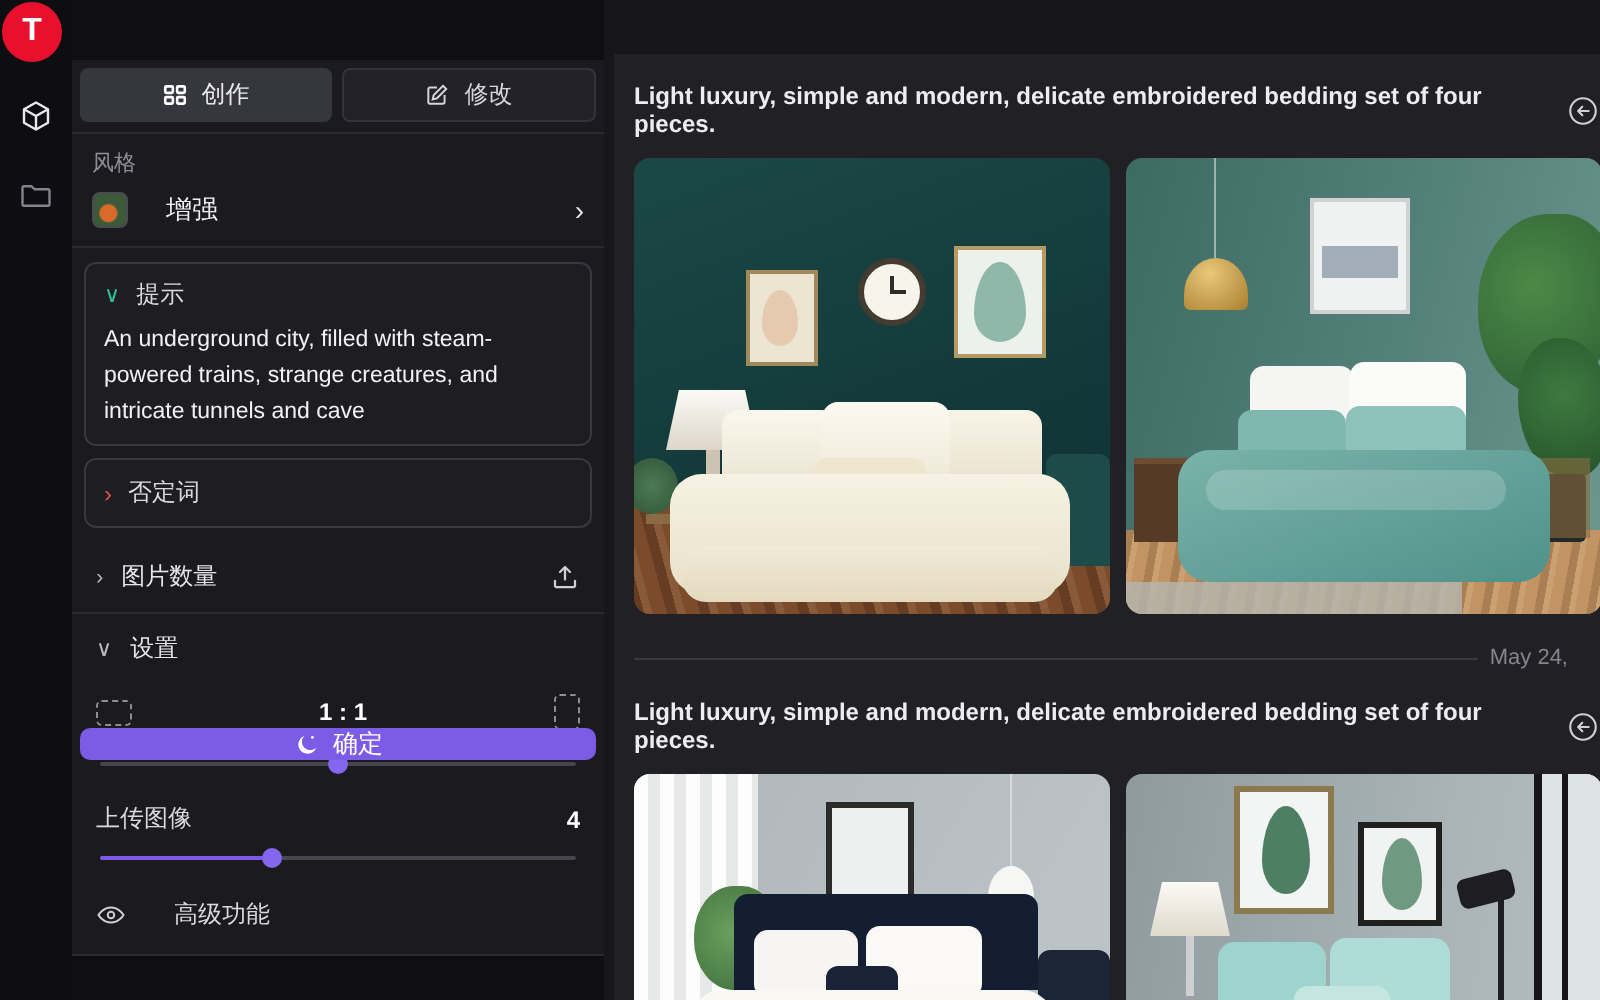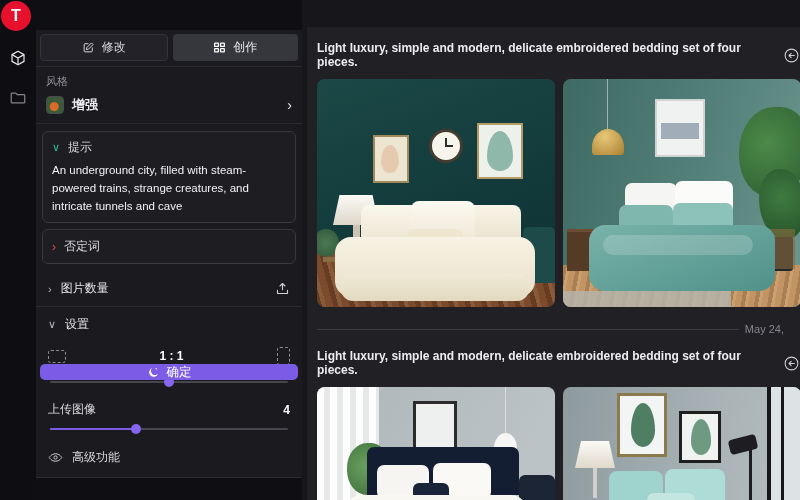--- a/index.html
+++ b/index.html
@@ -166,13 +166,6 @@
     <div class="panel-card">
 
       <div class="tabs">
-        <div class="tab inactive">
-          <svg viewBox="0 0 24 24" fill="none" stroke="#d6d6da" stroke-width="1.8">
-              <path d="M12 5H5.5c-.8 0-1.5.7-1.5 1.5v12c0 .8.7 1.5 1.5 1.5h12c.8 0 1.5-.7 1.5-1.5V12"></path>
-              <path d="M17.5 3.5l3 3L12 15l-4 1 1-4 8.5-8.5z"></path>
-            </svg>
-          <span>修改</span>
-        </div>
         <div class="tab active">
           <svg viewBox="0 0 24 24" fill="none" stroke="#fff" stroke-width="2.4">
               <rect x="3" y="4" width="7" height="6" rx="1"></rect>
@@ -181,6 +174,13 @@
               <rect x="14" y="14" width="7" height="6" rx="1"></rect>
             </svg>
           <span>创作</span>
+        </div>
+        <div class="tab inactive">
+          <svg viewBox="0 0 24 24" fill="none" stroke="#d6d6da" stroke-width="1.8">
+              <path d="M12 5H5.5c-.8 0-1.5.7-1.5 1.5v12c0 .8.7 1.5 1.5 1.5h12c.8 0 1.5-.7 1.5-1.5V12"></path>
+              <path d="M17.5 3.5l3 3L12 15l-4 1 1-4 8.5-8.5z"></path>
+            </svg>
+          <span>修改</span>
         </div>
       </div>
       <div class="sec-div"></div>

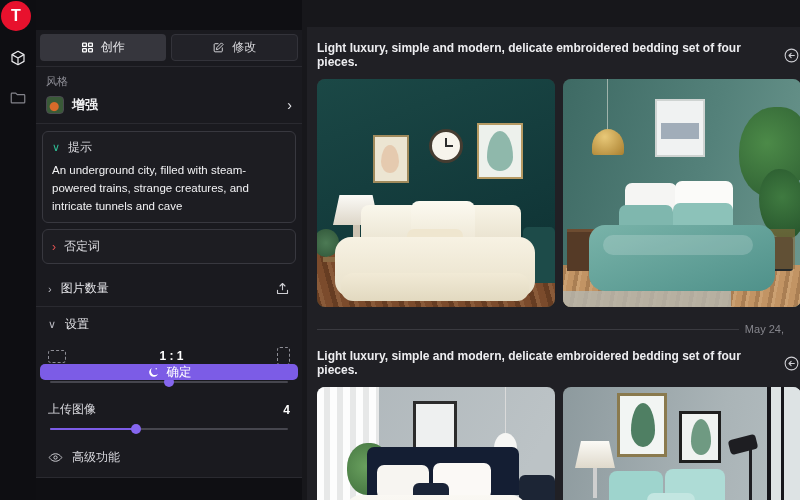--- a/index.html
+++ b/index.html
@@ -25,7 +25,7 @@
   .lbl { font-size:11px; color:#8f8f97; }
   .style-row { display:flex; align-items:center; margin-top:7px; cursor:pointer; }
   .style-thumb { width:18px; height:18px; border-radius:4px; background:radial-gradient(circle at 45% 60%, #d86a2a 0 4px, #3a5a38 5px); border:1px solid #4a4a50; }
-  .style-name { margin-left:8px; font-size:13px; color:#f0f0f2; font-weight:bold; flex:1; }
+  .style-name { margin-left:19px; font-size:13px; color:#f0f0f2; font-weight:normal; flex:1; }
   .chev { color:#e6e6ea; font-size:14px; line-height:1; }
   .box { margin:7px 6px 0 6px; border:1px solid #38383f; border-radius:6px; background:#1d1d22; padding:7px 9px; }
   .box-head { display:flex; align-items:center; gap:8px; font-size:12px; color:#d9d9de; cursor:pointer; }

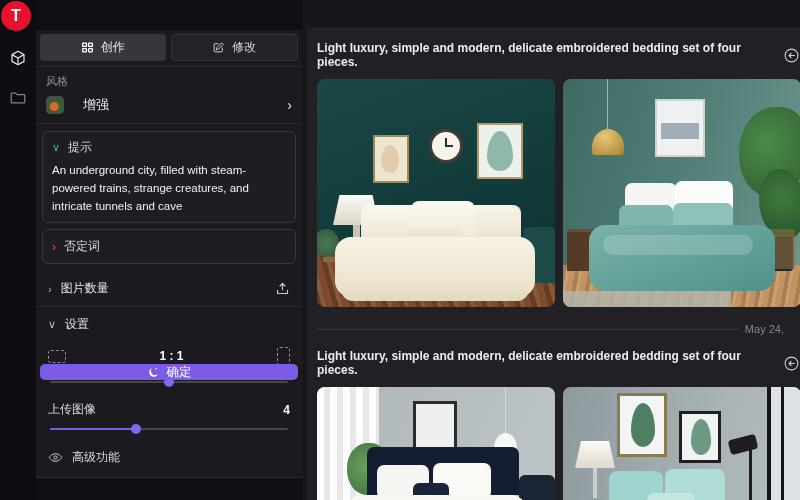--- a/index.html
+++ b/index.html
@@ -48,7 +48,7 @@
   .slider .thumb { position:absolute; top:0; width:10px; height:10px; border-radius:50%; background:#8566ef; }
   .count-row { display:flex; align-items:center; margin-top:14px; font-size:12px; color:#d9d9de; }
   .count-row b { color:#fff; font-size:12px; }
-  .adv-row { display:flex; align-items:center; gap:9px; padding:11px 12px; font-size:12px; color:#d9d9de; cursor:pointer; }
+  .adv-row { display:flex; align-items:center; gap:24px; padding:11px 12px; font-size:12px; color:#d9d9de; cursor:pointer; }
   .adv-row svg { width:15px; height:15px; }
   .confirm { position:absolute; left:4px; top:364px; width:258px; height:16px; border:none; border-radius:5px; background:#7c5ce6; color:#fff; font-size:12.5px; display:flex; align-items:center; justify-content:center; gap:7px; cursor:pointer; font-family:inherit; }
   .confirm svg { width:13px; height:13px; }

